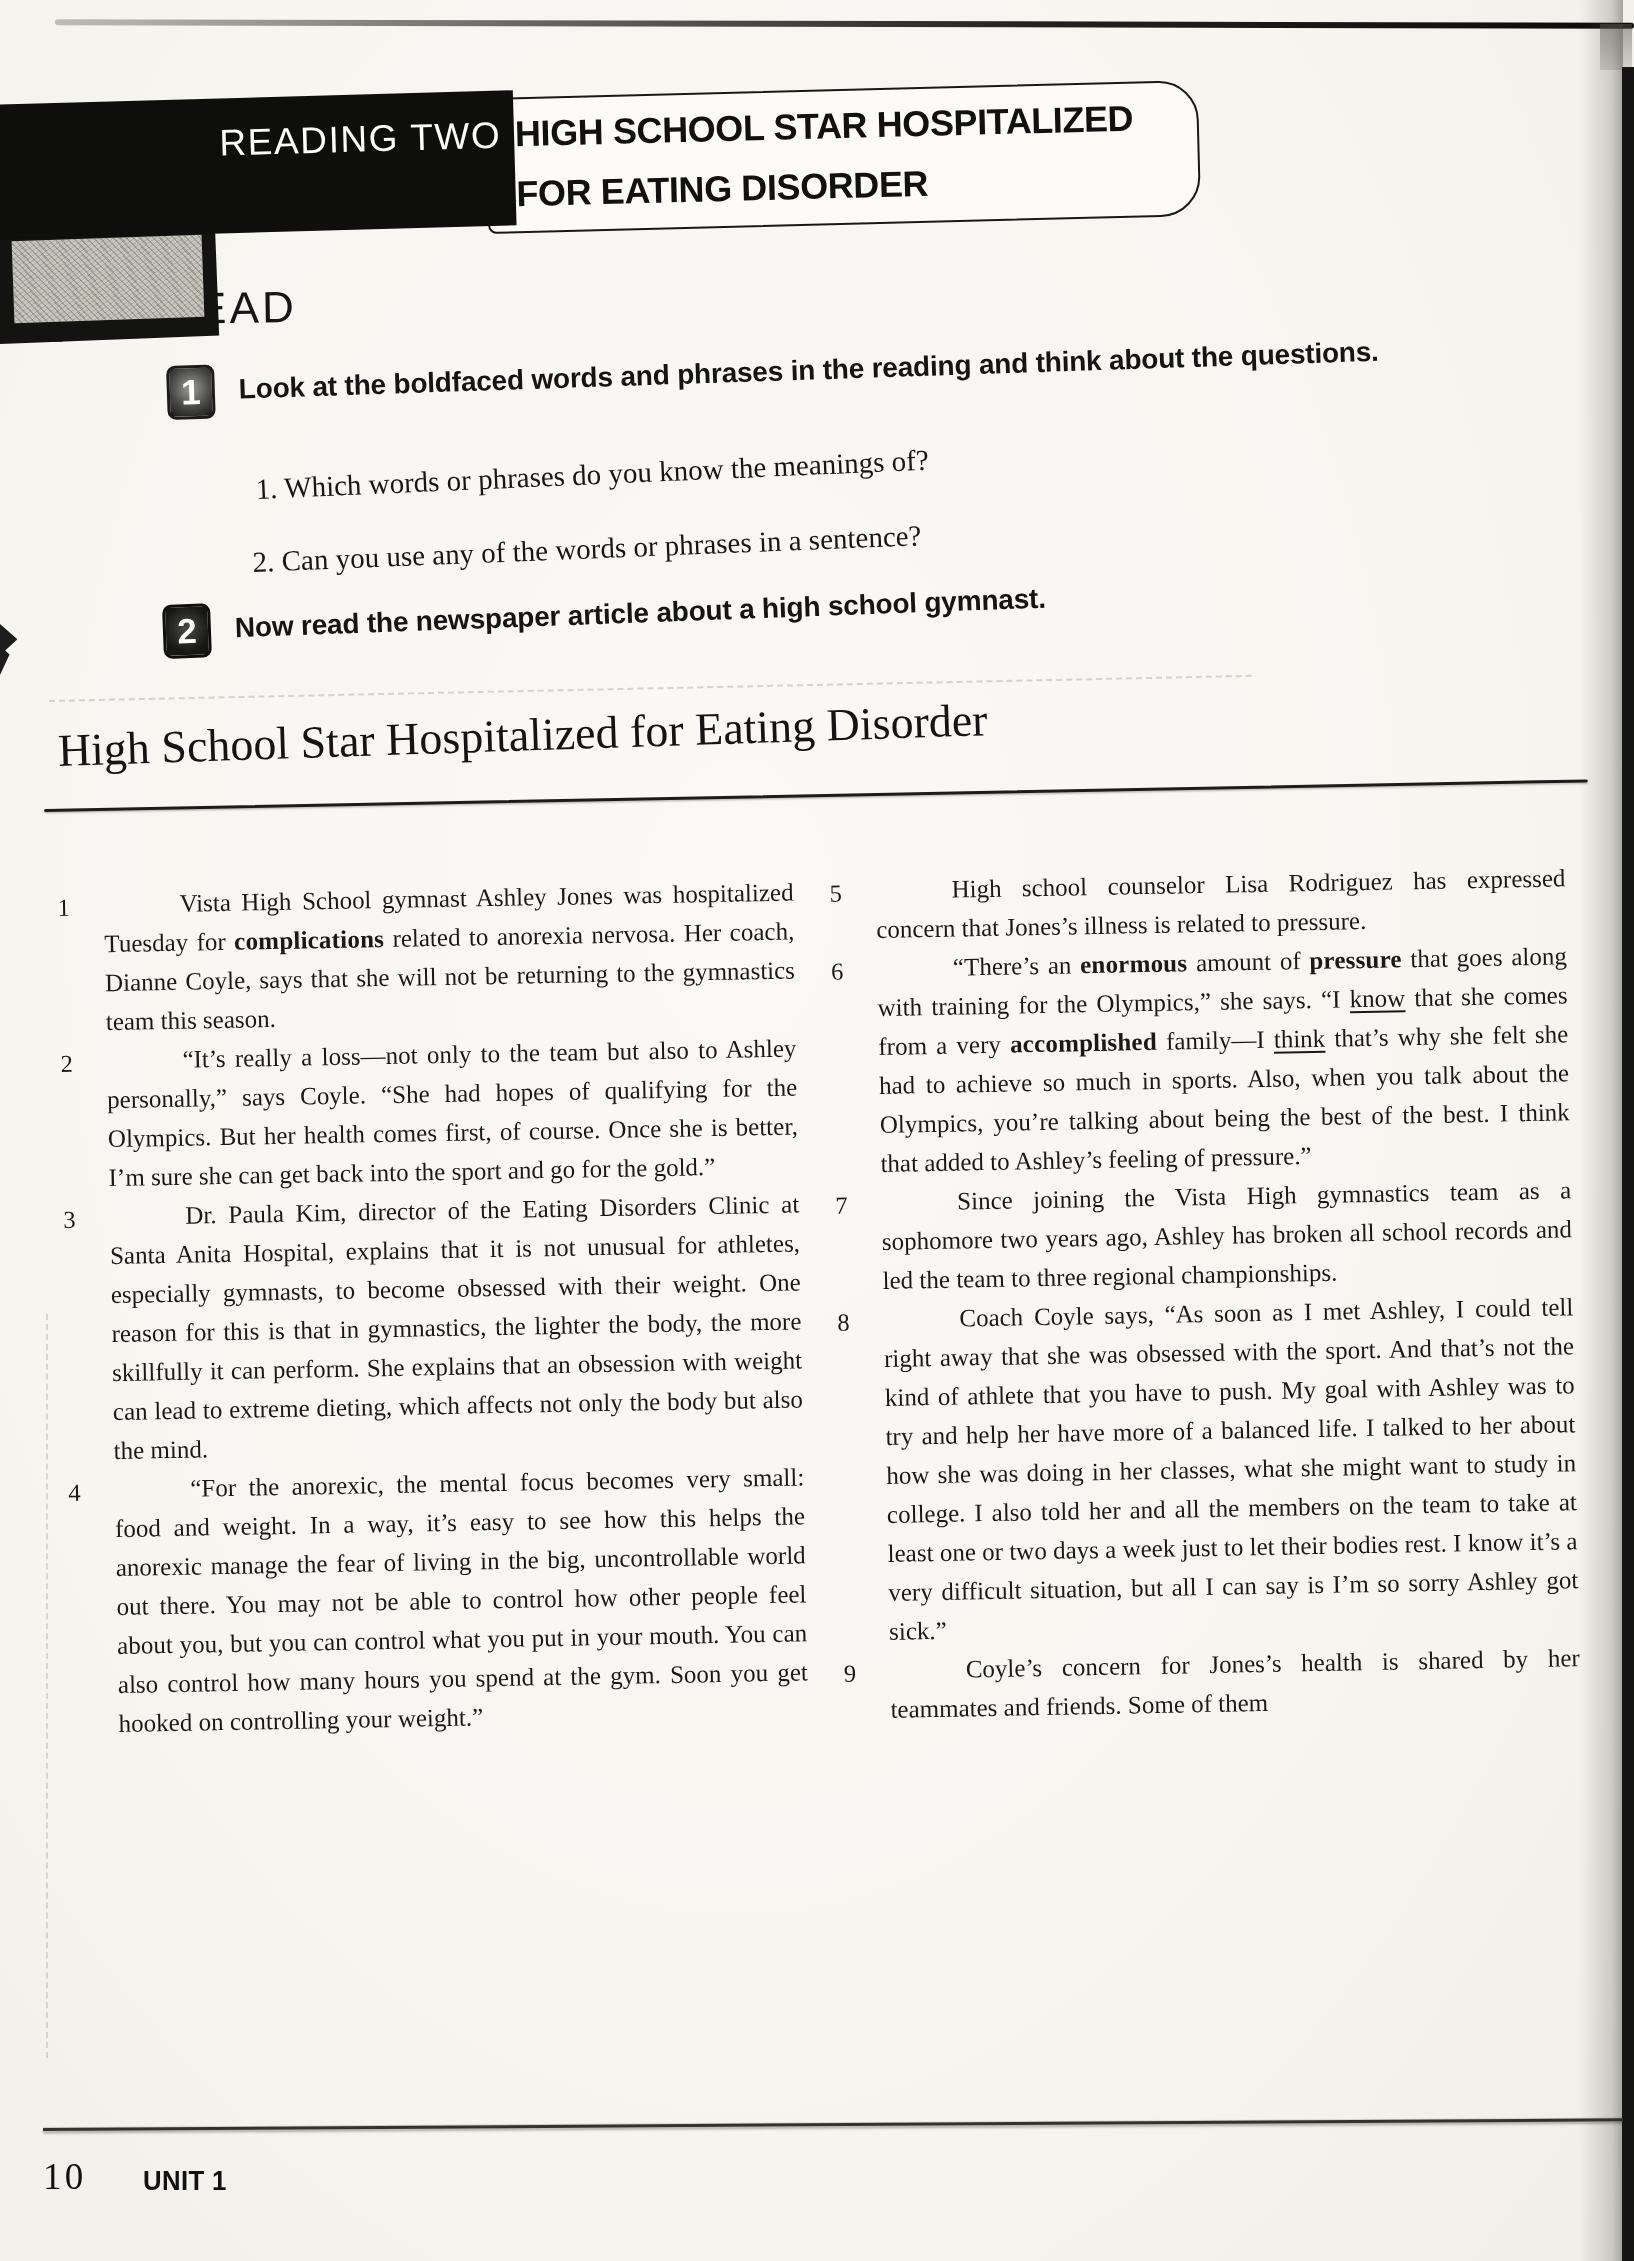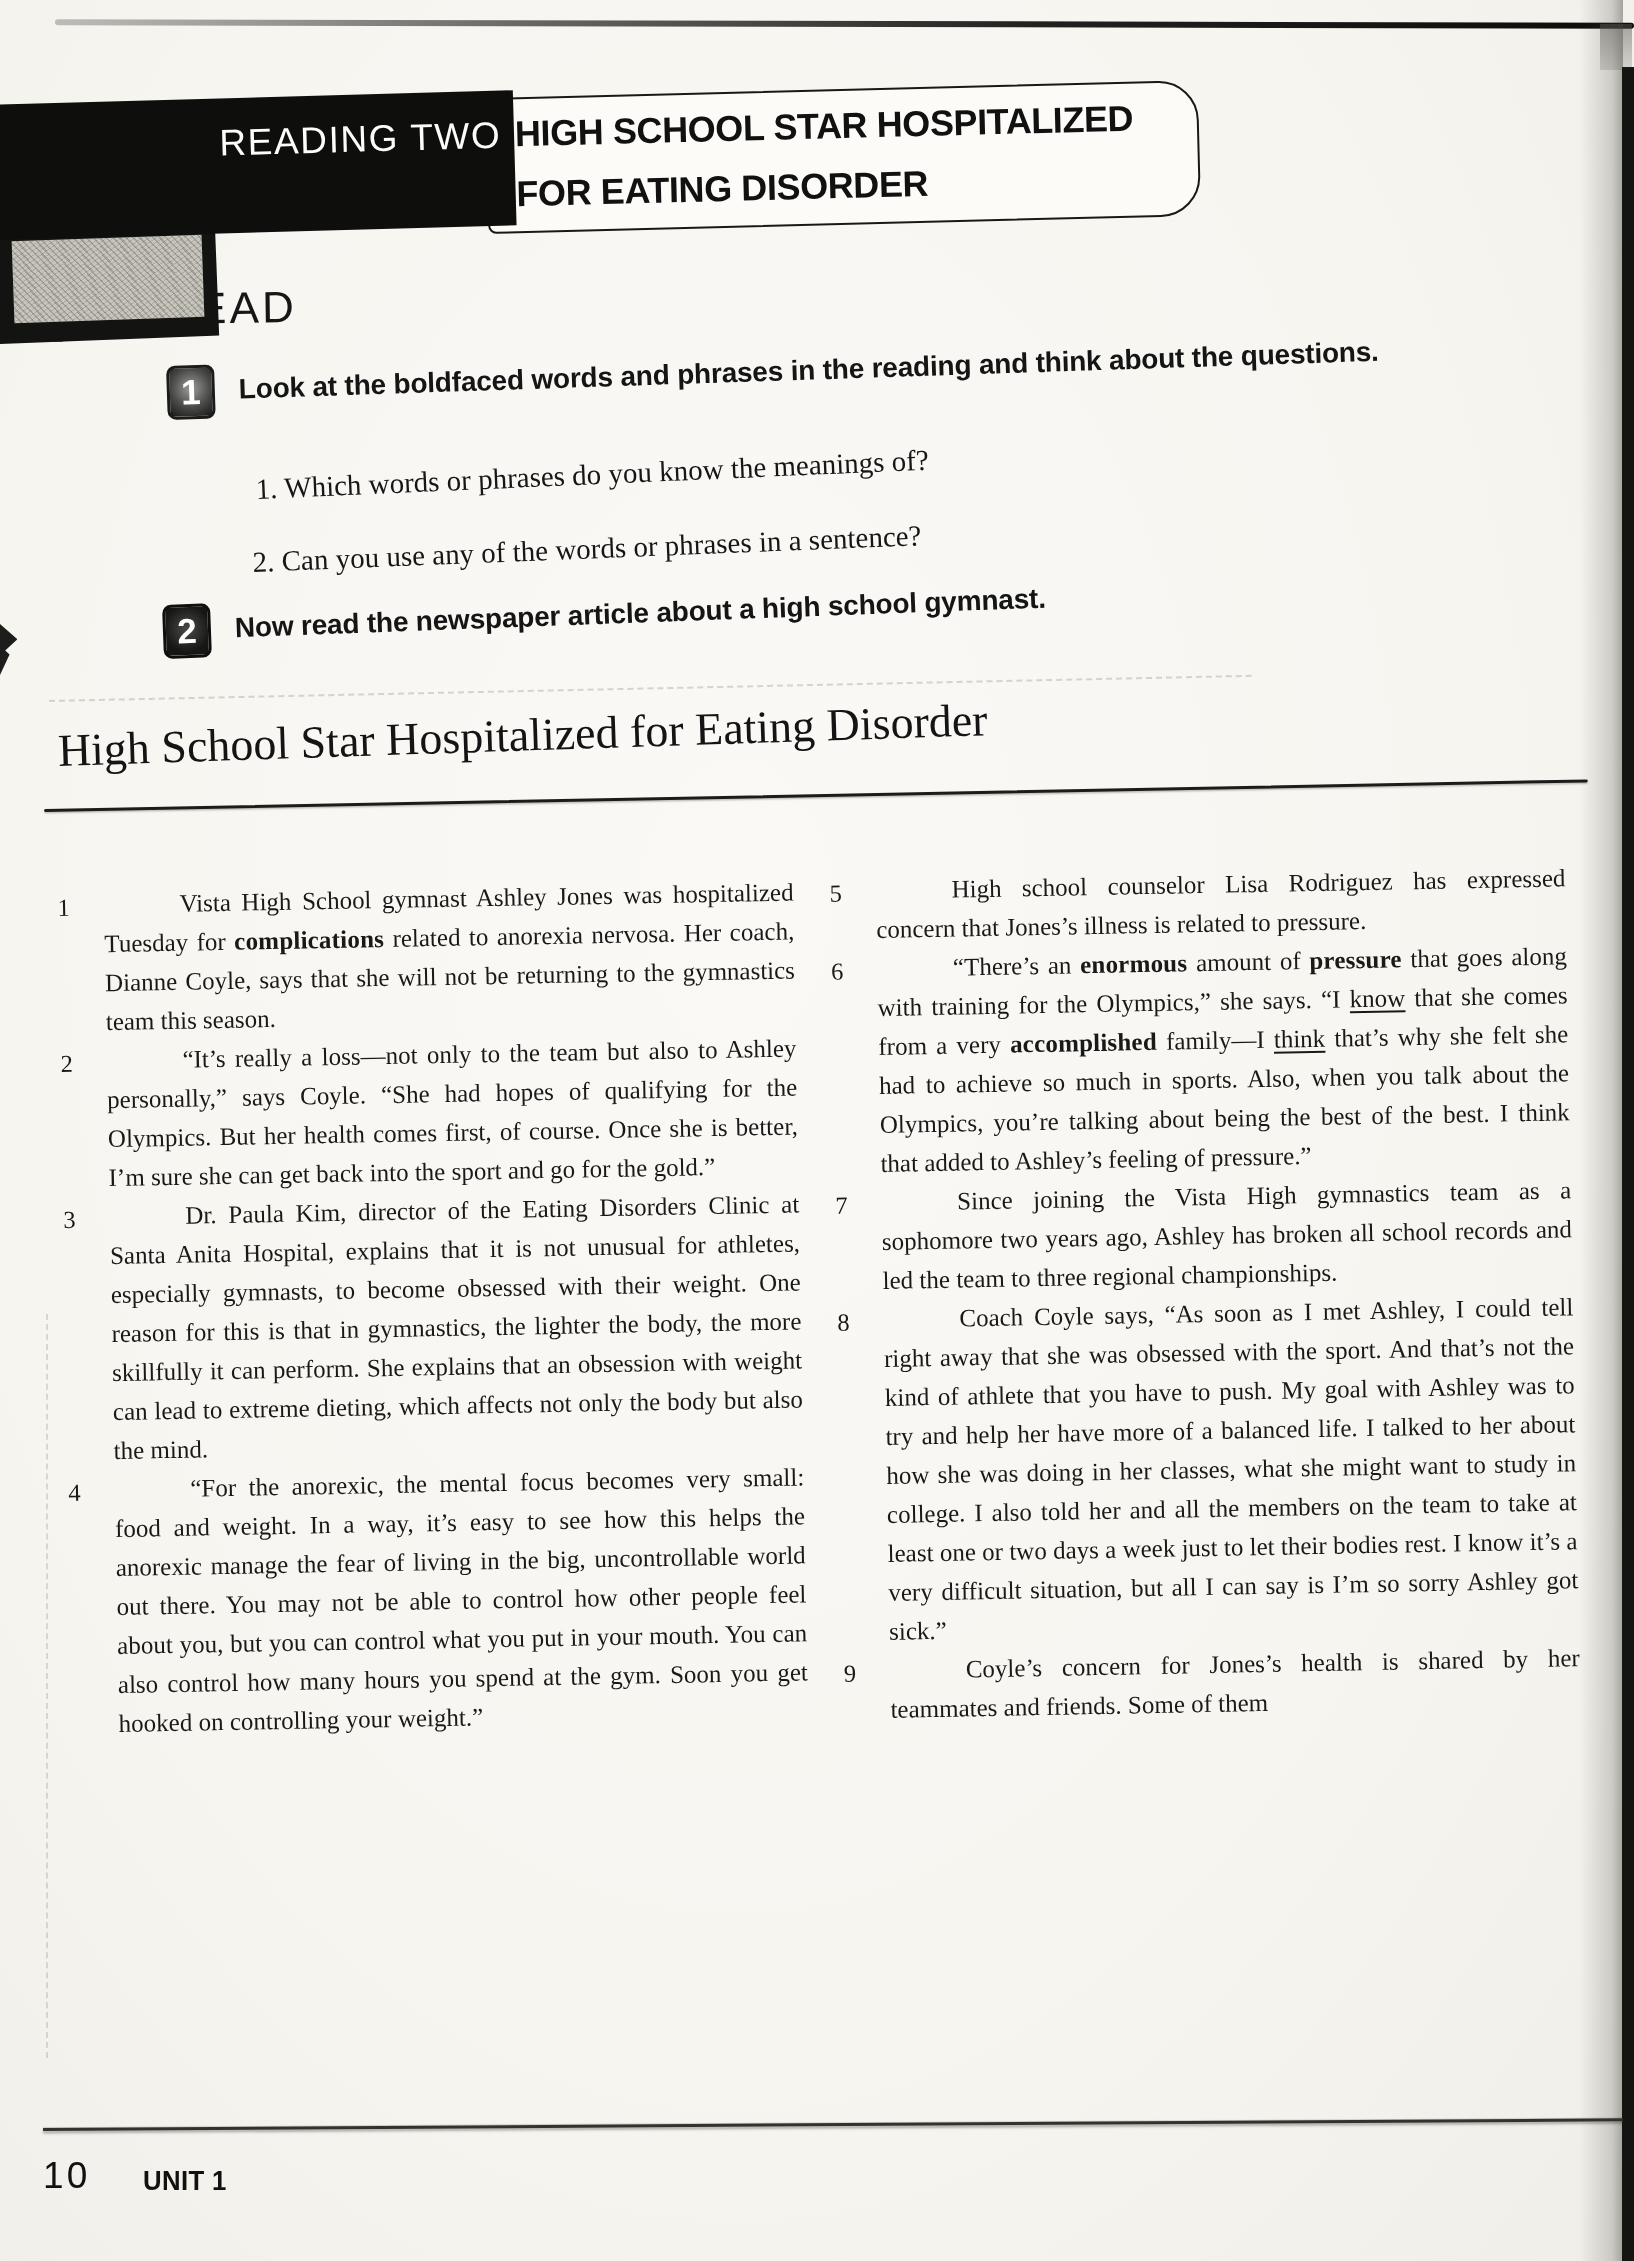--- a/index.html
+++ b/index.html
@@ -81,7 +81,7 @@
   .footer-rule{position:absolute;left:43px;top:2128px;width:1580px;height:3.2px;background:#32322e;
     transform:rotate(-.35deg);transform-origin:left top;
     box-shadow:0 2.4px 2.4px rgba(40,40,36,.35), 0 -0.8px 0.8px rgba(40,40,36,.2);}
-  .footer-page-number{position:absolute;left:43px;top:2155px;font-family:Liberation Sans, sans-serif;
+  .footer-page-number{position:absolute;left:43px;top:2155px;font-family:Liberation Serif, serif;
     font-size:37px;letter-spacing:3.2px;color:#111;text-align:center;}
   .footer-unit{position:absolute;left:143px;top:2165px;font-family:"Liberation Sans", sans-serif;
     font-weight:bold;font-size:28px;letter-spacing:0.4px;color:#111;transform:scaleX(.92);transform-origin:left top;}

